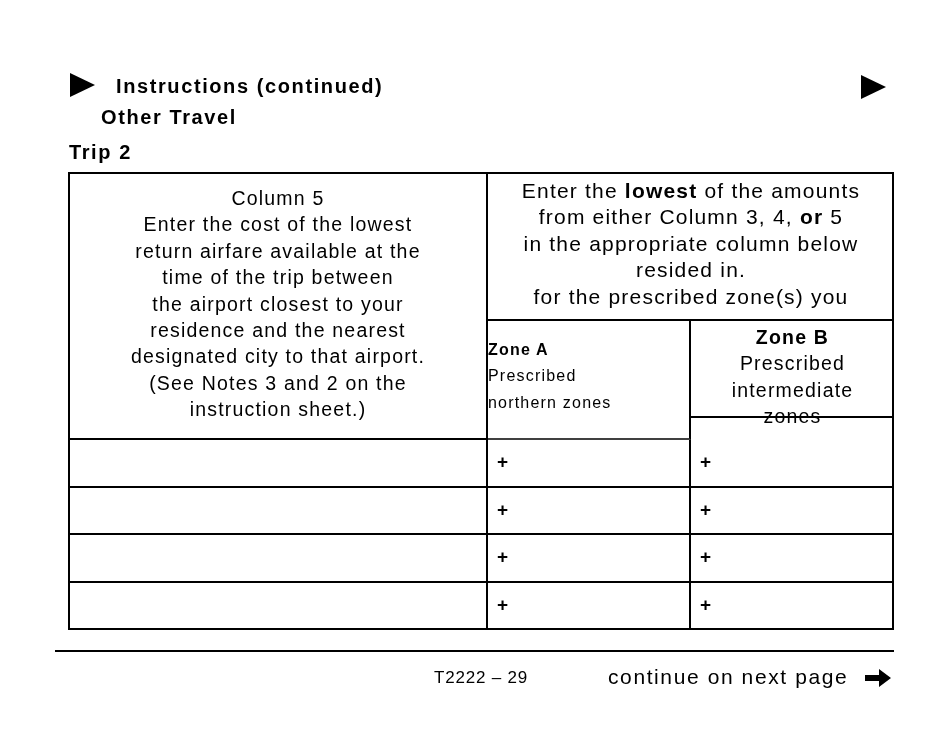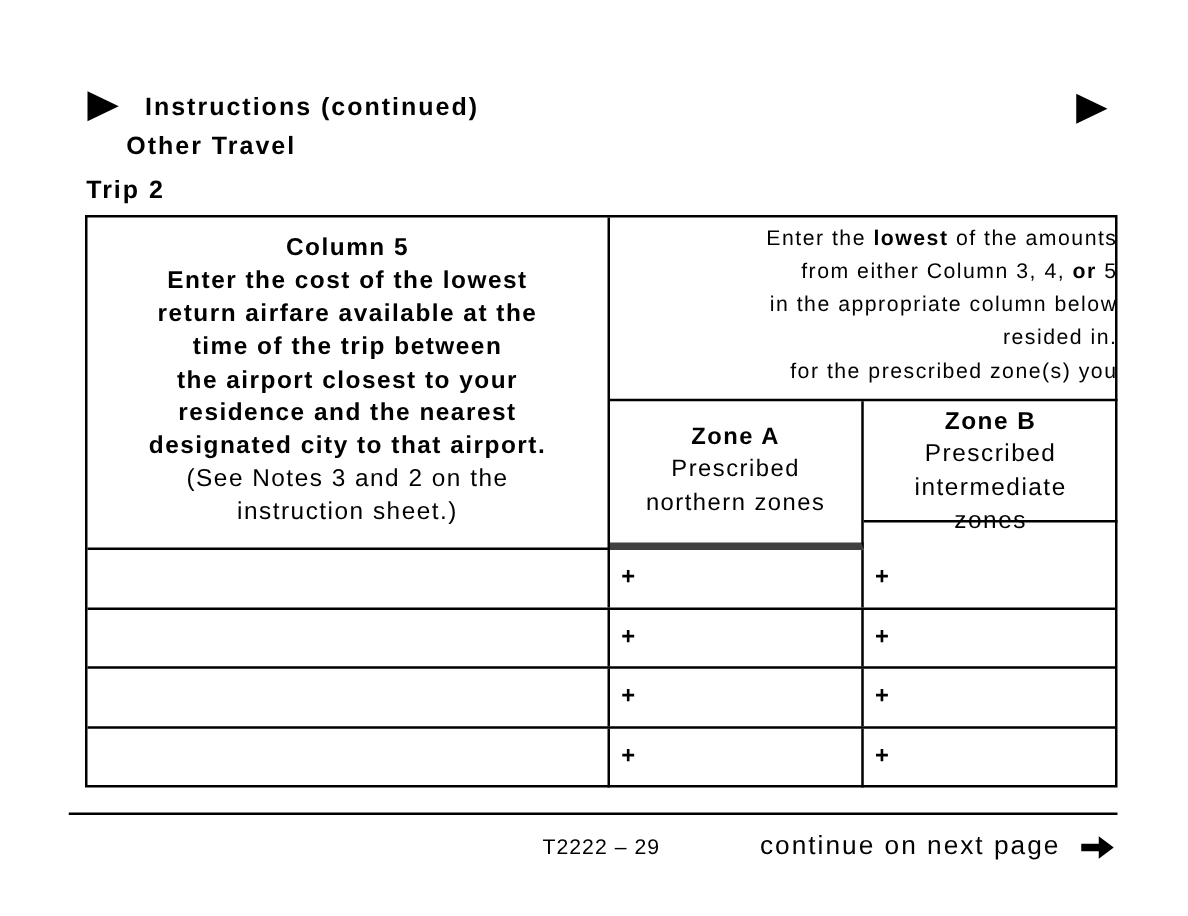--- a/index.html
+++ b/index.html
@@ -59,7 +59,7 @@
       letter-spacing: 1.2px;
       padding-top: 11px;
     }
-    .col5-head .b { font-weight: bold; display: block; }
+    .col5-head .b { font-weight: normal; display: block; }
     .col5-head .n { display: block; }
     .lowest-head {
       left: 418px; top: 0;

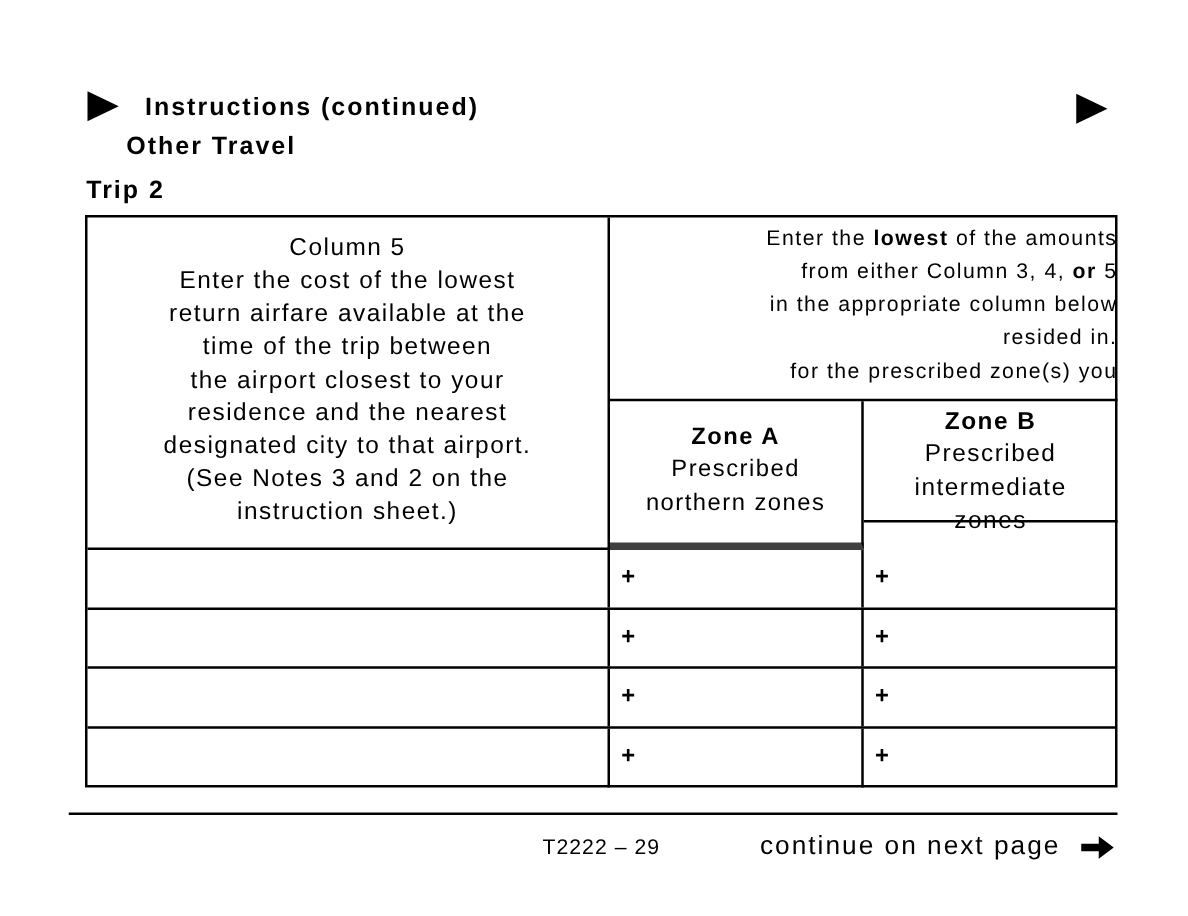--- a/index.html
+++ b/index.html
@@ -65,8 +65,8 @@
       left: 418px; top: 0;
       width: 406px; height: 147px;
       border-bottom: 2px solid #000;
-      text-align: right;
-      font-size: 17px;
+      text-align: center;
+      font-size: 21px;
       line-height: 26.4px;
       letter-spacing: 1.2px;
       padding-top: 4px;

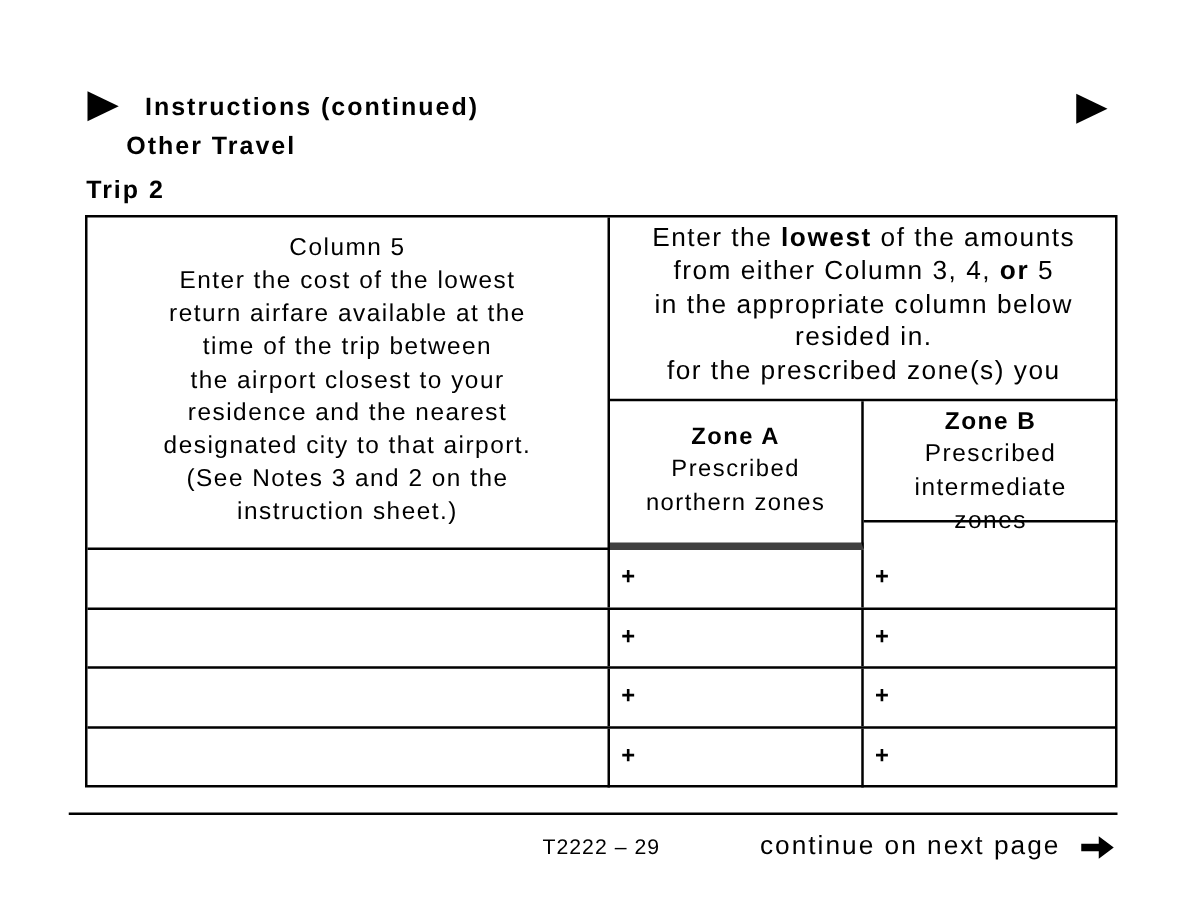--- a/index.html
+++ b/index.html
@@ -76,9 +76,8 @@
       left: 418px; top: 147px;
       width: 203px; height: 119px;
       border-right: 2px solid #000;
-      border-bottom: 6px solid #404040;
-      text-align: center;
-      font-size: 19px;
+      border-bottom: 2px solid #404040;
+      font-size: 16px;
       line-height: 26.4px;
       letter-spacing: 1.2px;
       padding-top: 16px;

